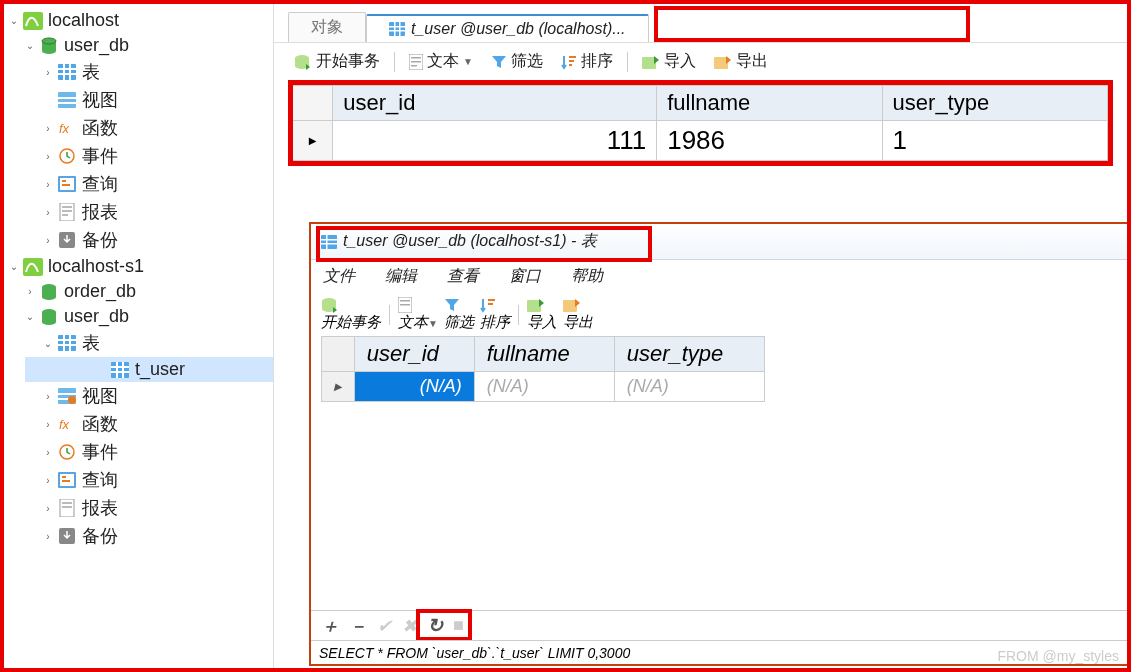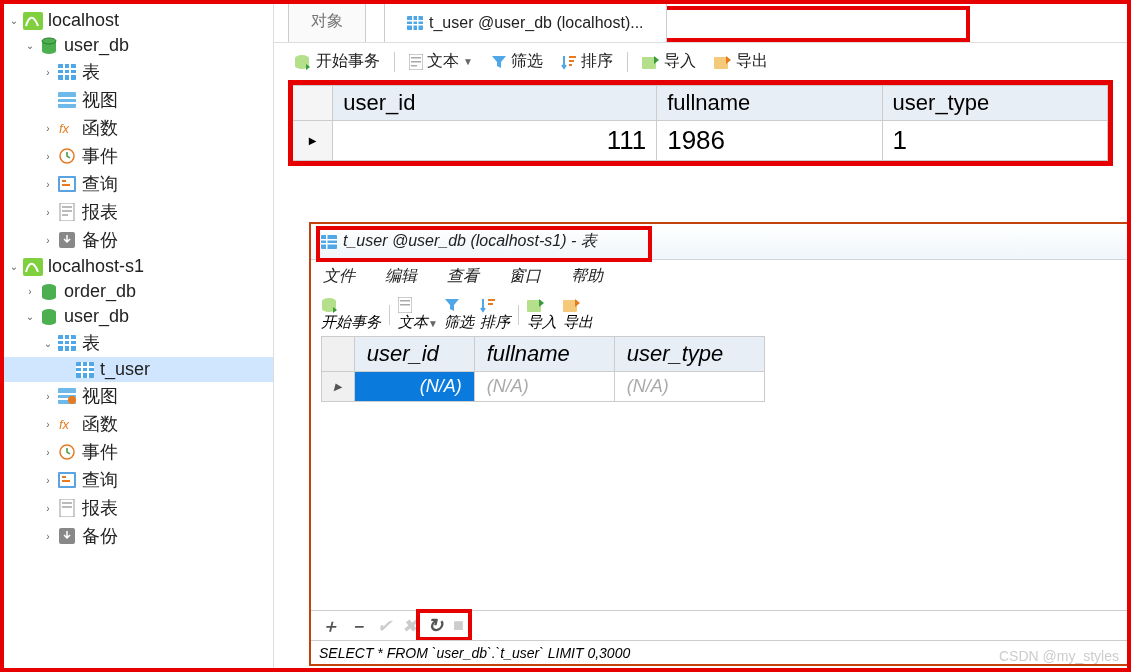--- a/index.html
+++ b/index.html
@@ -17,7 +17,7 @@
 
   
   .tabbar { display: flex; align-items: flex-end; padding-left: 14px; height: 38px; }
-  .tab { padding: 10px 22px; border: 1px solid #ccc; border-bottom: none; background: #fafafa; font-size: 16px; color: #777; margin-right: 18px; border-radius: 2px 2px 0 0; display: flex; align-items: center; gap: 6px; text-align: right; }
+  .tab { padding: 4px 22px; border: 1px solid #ccc; border-bottom: none; background: #fafafa; font-size: 16px; color: #777; margin-right: 0; border-radius: 2px 2px 0 0; display: flex; align-items: center; gap: 6px; text-align: right; }
   .tab.active { background: #fff; color: #222; border-top: 2px solid #3b8fd6; position: relative; z-index: 2; }
   .tabs-highlight { position: absolute; top: 2px; left: 380px; width: 316px; height: 36px; border: 4px solid #e60000; pointer-events: none; }
 

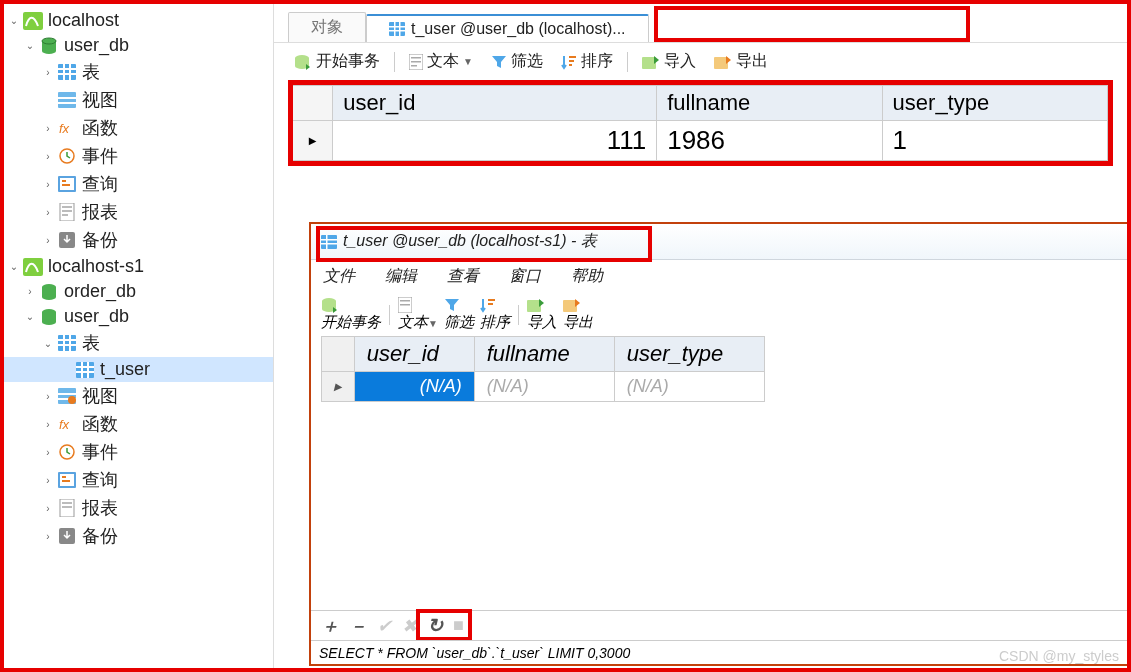--- a/index.html
+++ b/index.html
@@ -18,7 +18,7 @@
   
   .tabbar { display: flex; align-items: flex-end; padding-left: 14px; height: 38px; }
   .tab { padding: 4px 22px; border: 1px solid #ccc; border-bottom: none; background: #fafafa; font-size: 16px; color: #777; margin-right: 0; border-radius: 2px 2px 0 0; display: flex; align-items: center; gap: 6px; text-align: right; }
-  .tab.active { background: #fff; color: #222; border-top: 2px solid #3b8fd6; position: relative; z-index: 2; }
+  .tab.active { background: #fff; color: #222; border-top: 2px solid #3b8fd6; position: relative; z-index: 2; font-style: italic; }
   .tabs-highlight { position: absolute; top: 2px; left: 380px; width: 316px; height: 36px; border: 4px solid #e60000; pointer-events: none; }
 
   .toolbar { display: flex; align-items: center; gap: 6px; padding: 6px 14px; border-top: 1px solid #ddd; }

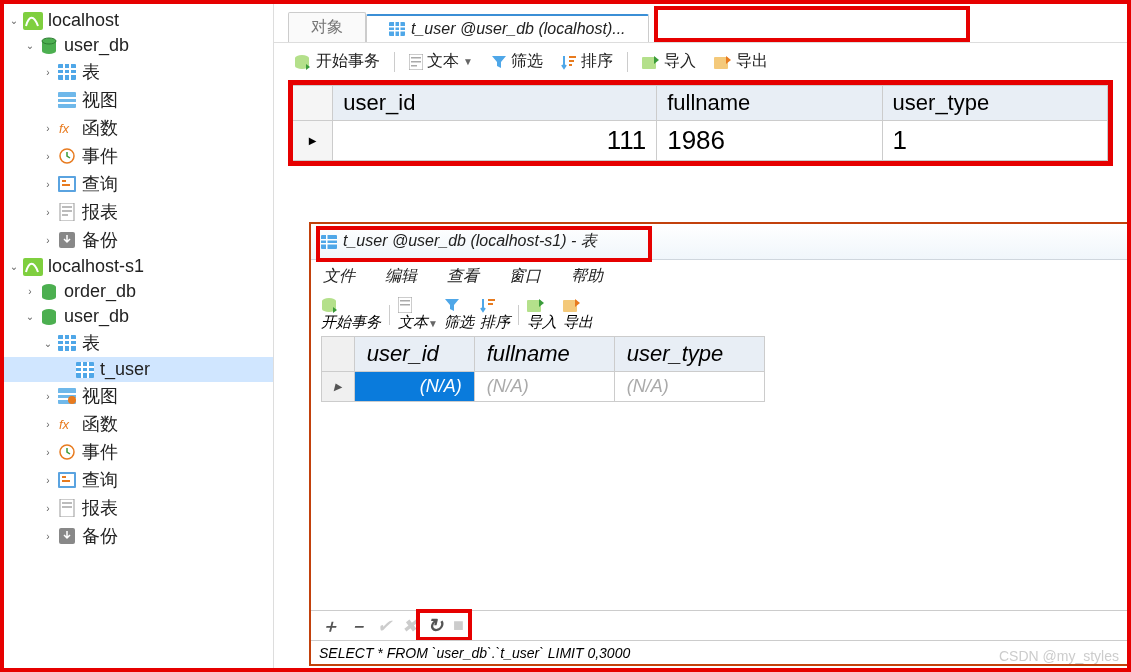--- a/index.html
+++ b/index.html
@@ -12,7 +12,7 @@
   .tree-row .label { font-size: 18px; color: #222; }
   .tree-row.sel { background: #d0e6ff; }
   .tree-row.blank-toggle .toggle { visibility: hidden; }
-  .ind1 { padding-left: 2px; } .ind2 { padding-left: 18px; } .ind3 { padding-left: 36px; } .ind4 { padding-left: 54px; }
+  .ind1 { padding-left: 2px; } .ind2 { padding-left: 18px; } .ind3 { padding-left: 36px; } .ind4 { padding-left: 68px; margin-left: 21px; }
   svg { display: block; }
 
   

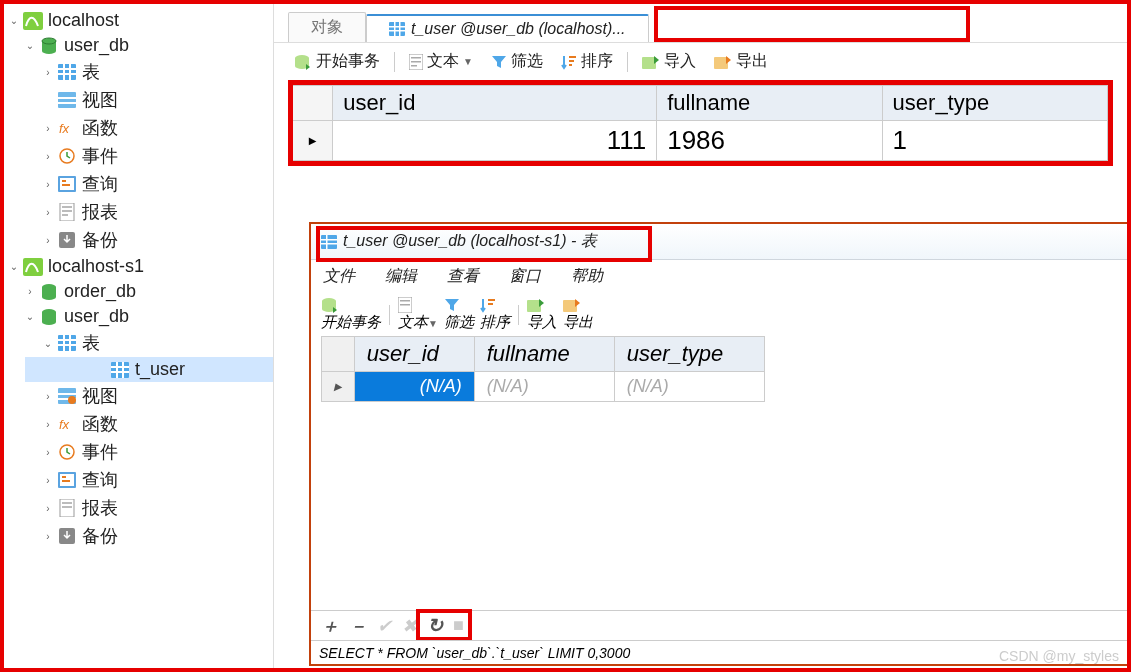--- a/index.html
+++ b/index.html
@@ -462,6 +462,6 @@
     </div>
 </div>
 
-<div class="watermark">CSDN @my_styles</div>
+<div class="watermark">FROM @my_styles</div>
 
 </body></html>

